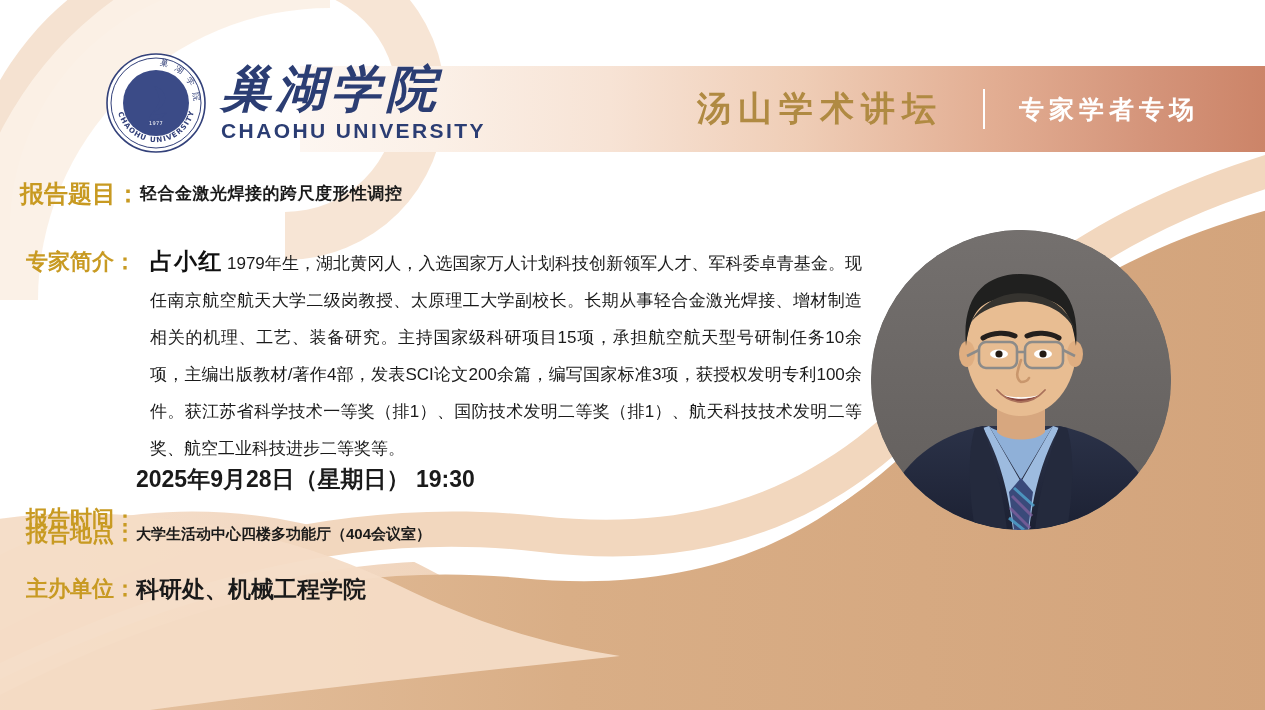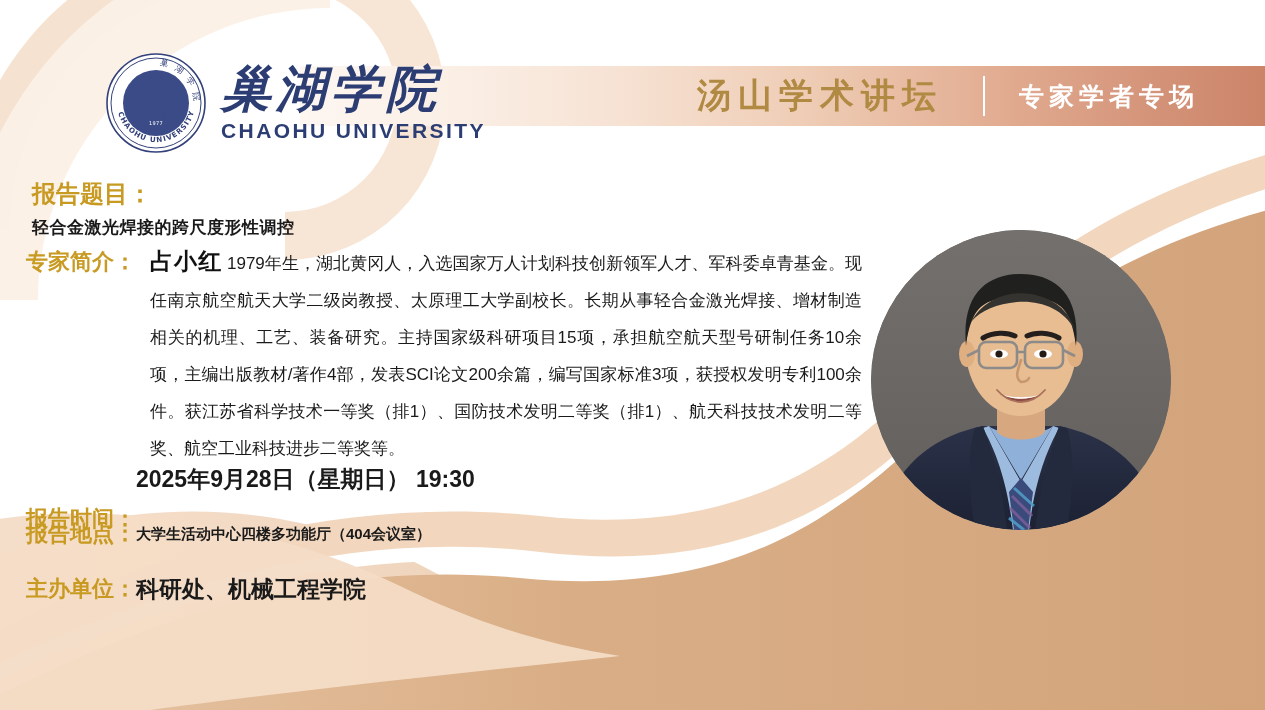--- a/index.html
+++ b/index.html
@@ -25,7 +25,7 @@
   .banner {
     position:absolute;
     left:300px; top:66px;
-    width:965px; height:60px;
+    width:965px; height:86px;
     background:linear-gradient(90deg,
       #fdf6f1 0%,
       #fbf0e7 14%,

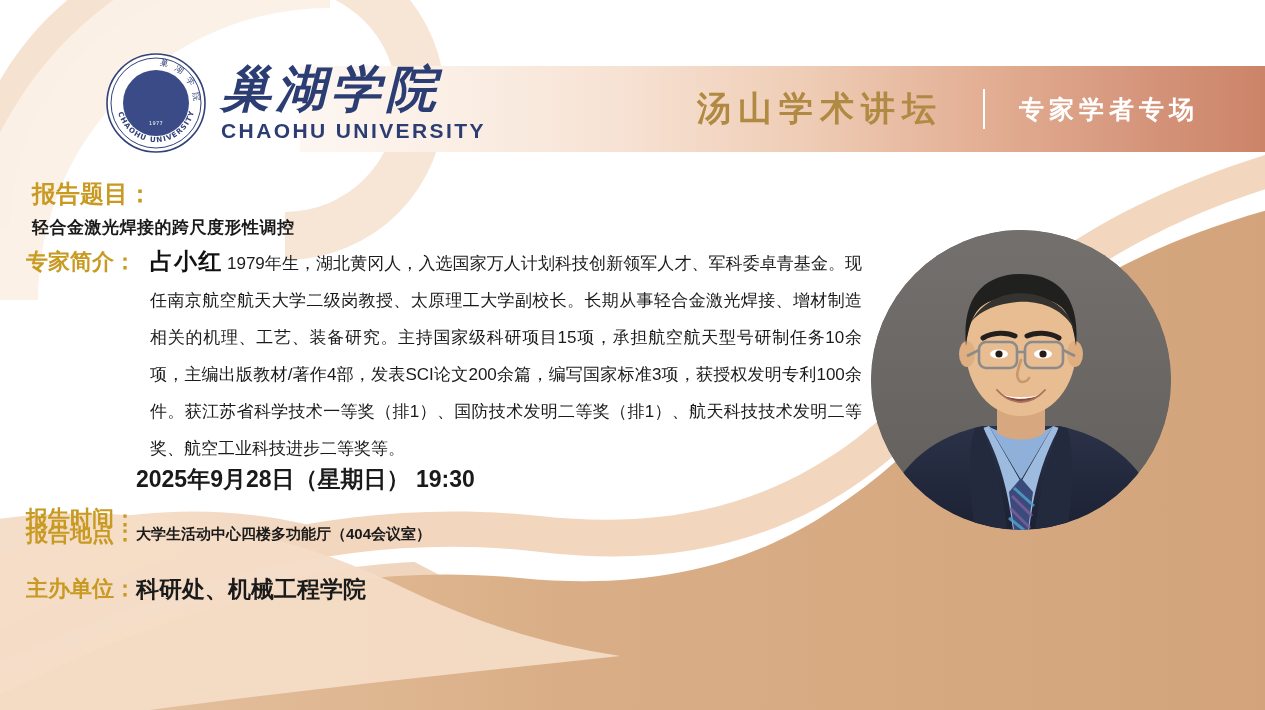--- a/index.html
+++ b/index.html
@@ -102,7 +102,7 @@
     font-weight:bold;
   }
 
-  #row-title { left:32px; top:177px;flex-direction:column; }
+  #row-title { left:20px; top:177px; }
   #row-title .lbl { font-size:24px; line-height:34px; }
   #row-title .val { font-size:17px; line-height:34px; letter-spacing:0.5px; }
 

